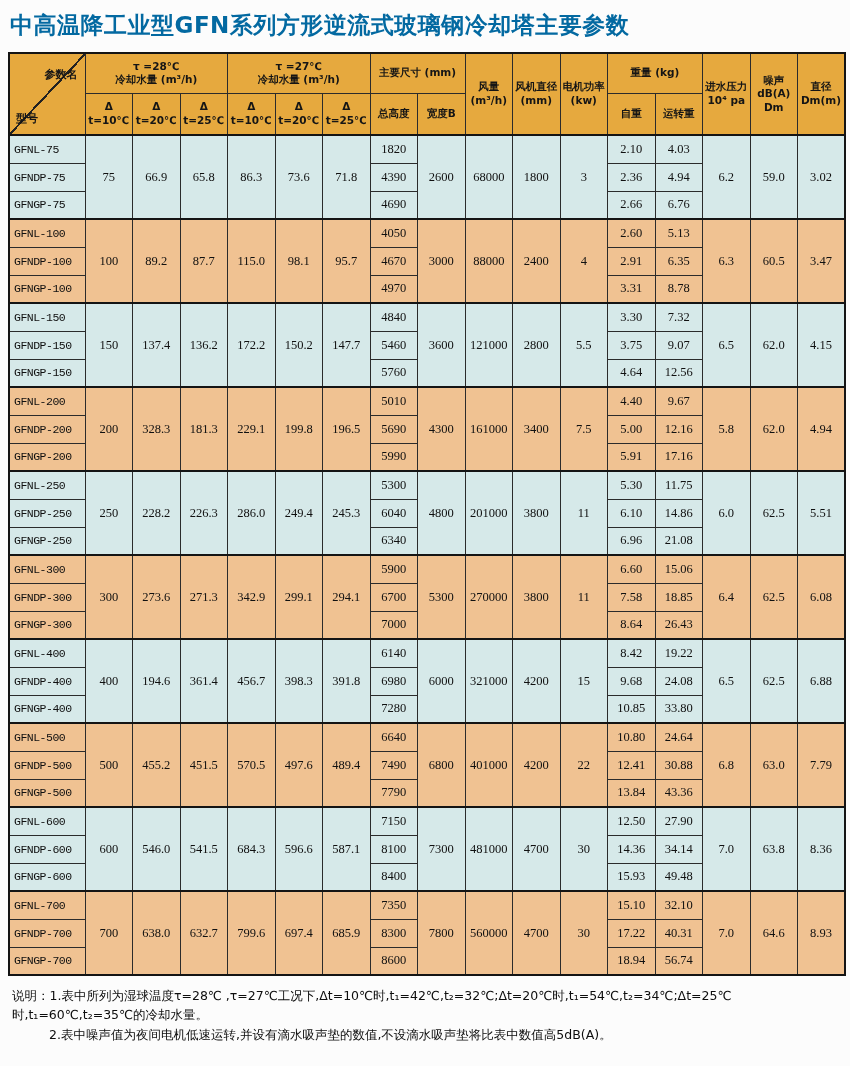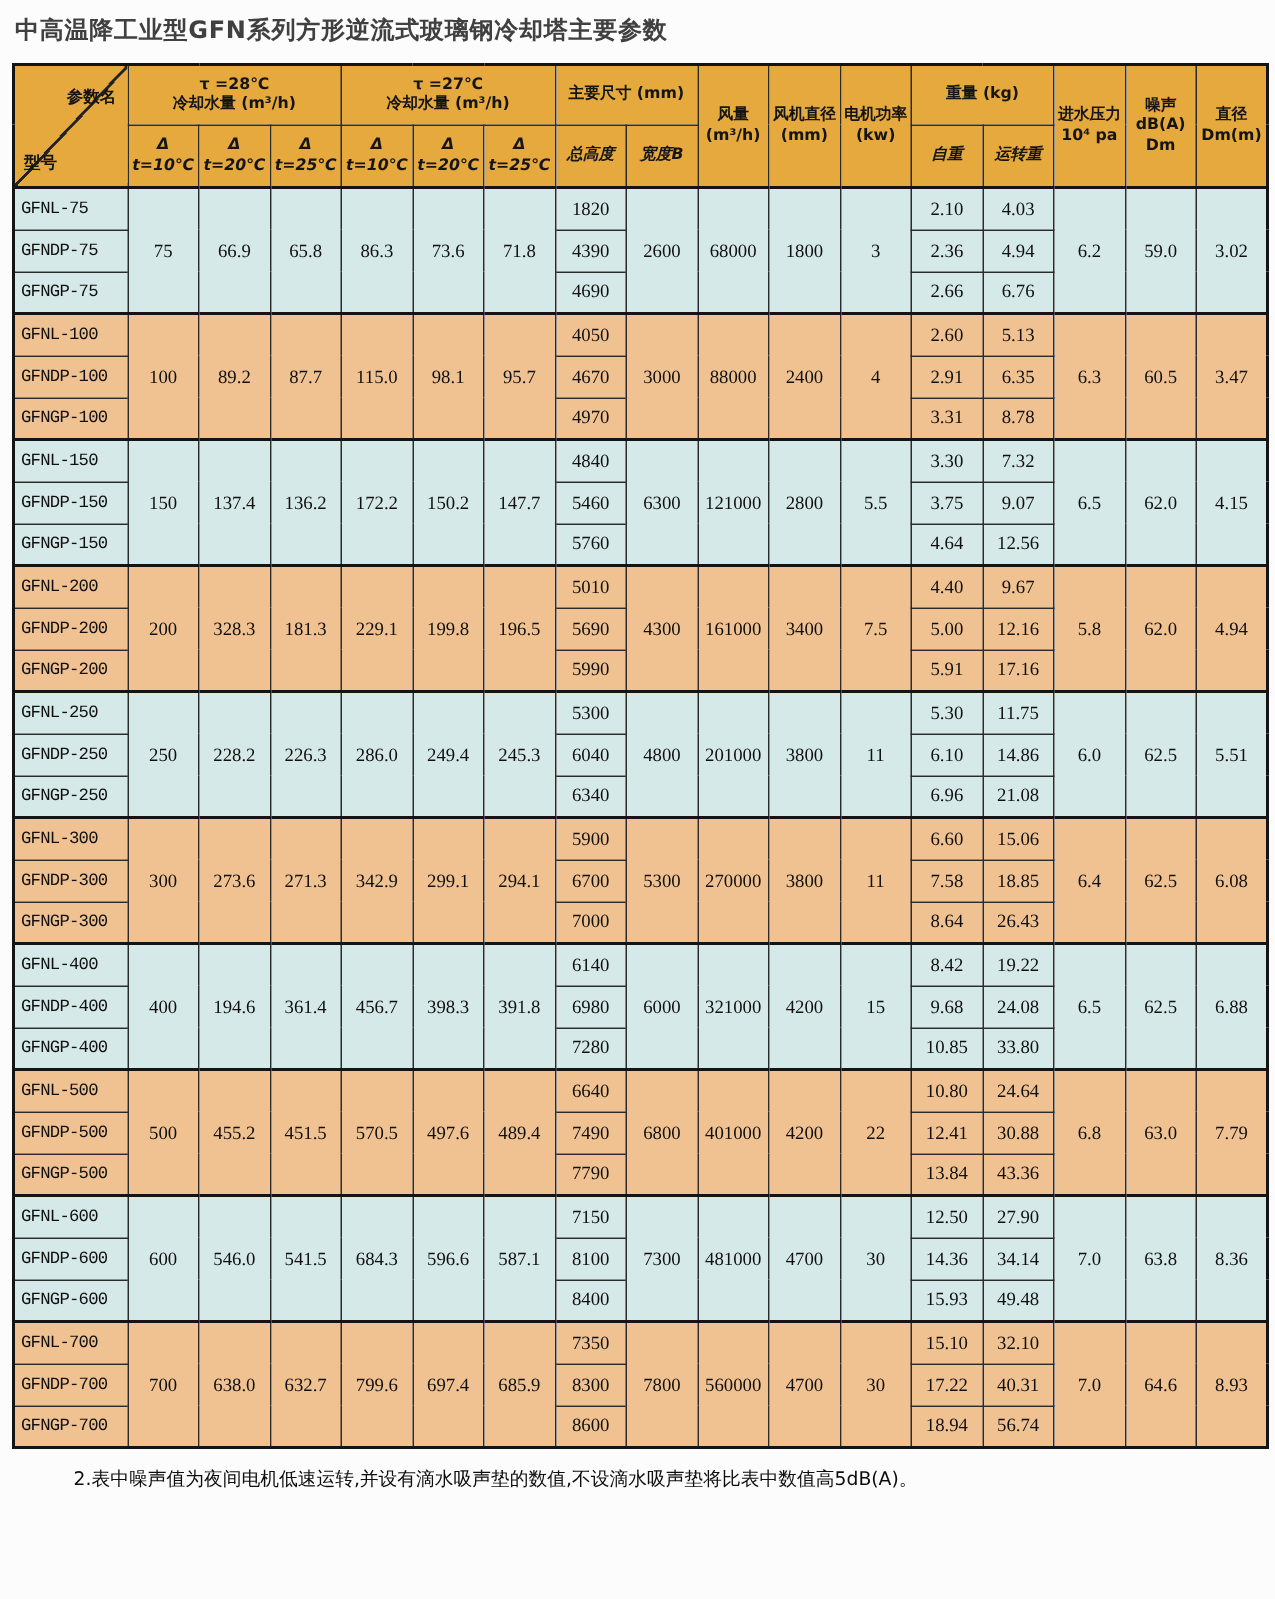--- a/index.html
+++ b/index.html
@@ -11,7 +11,7 @@
   .page { padding:6px 6px 0 8px; }
   .title {
     font-family:"DejaVu Sans","Liberation Sans",sans-serif;
-    font-size:16px; font-weight:bold; color:#404040;
+    font-size:23px; font-weight:bold; color:#0369a1;
     margin:4px 0 11px 2px; letter-spacing:0.5px;
   }
   table.spec {

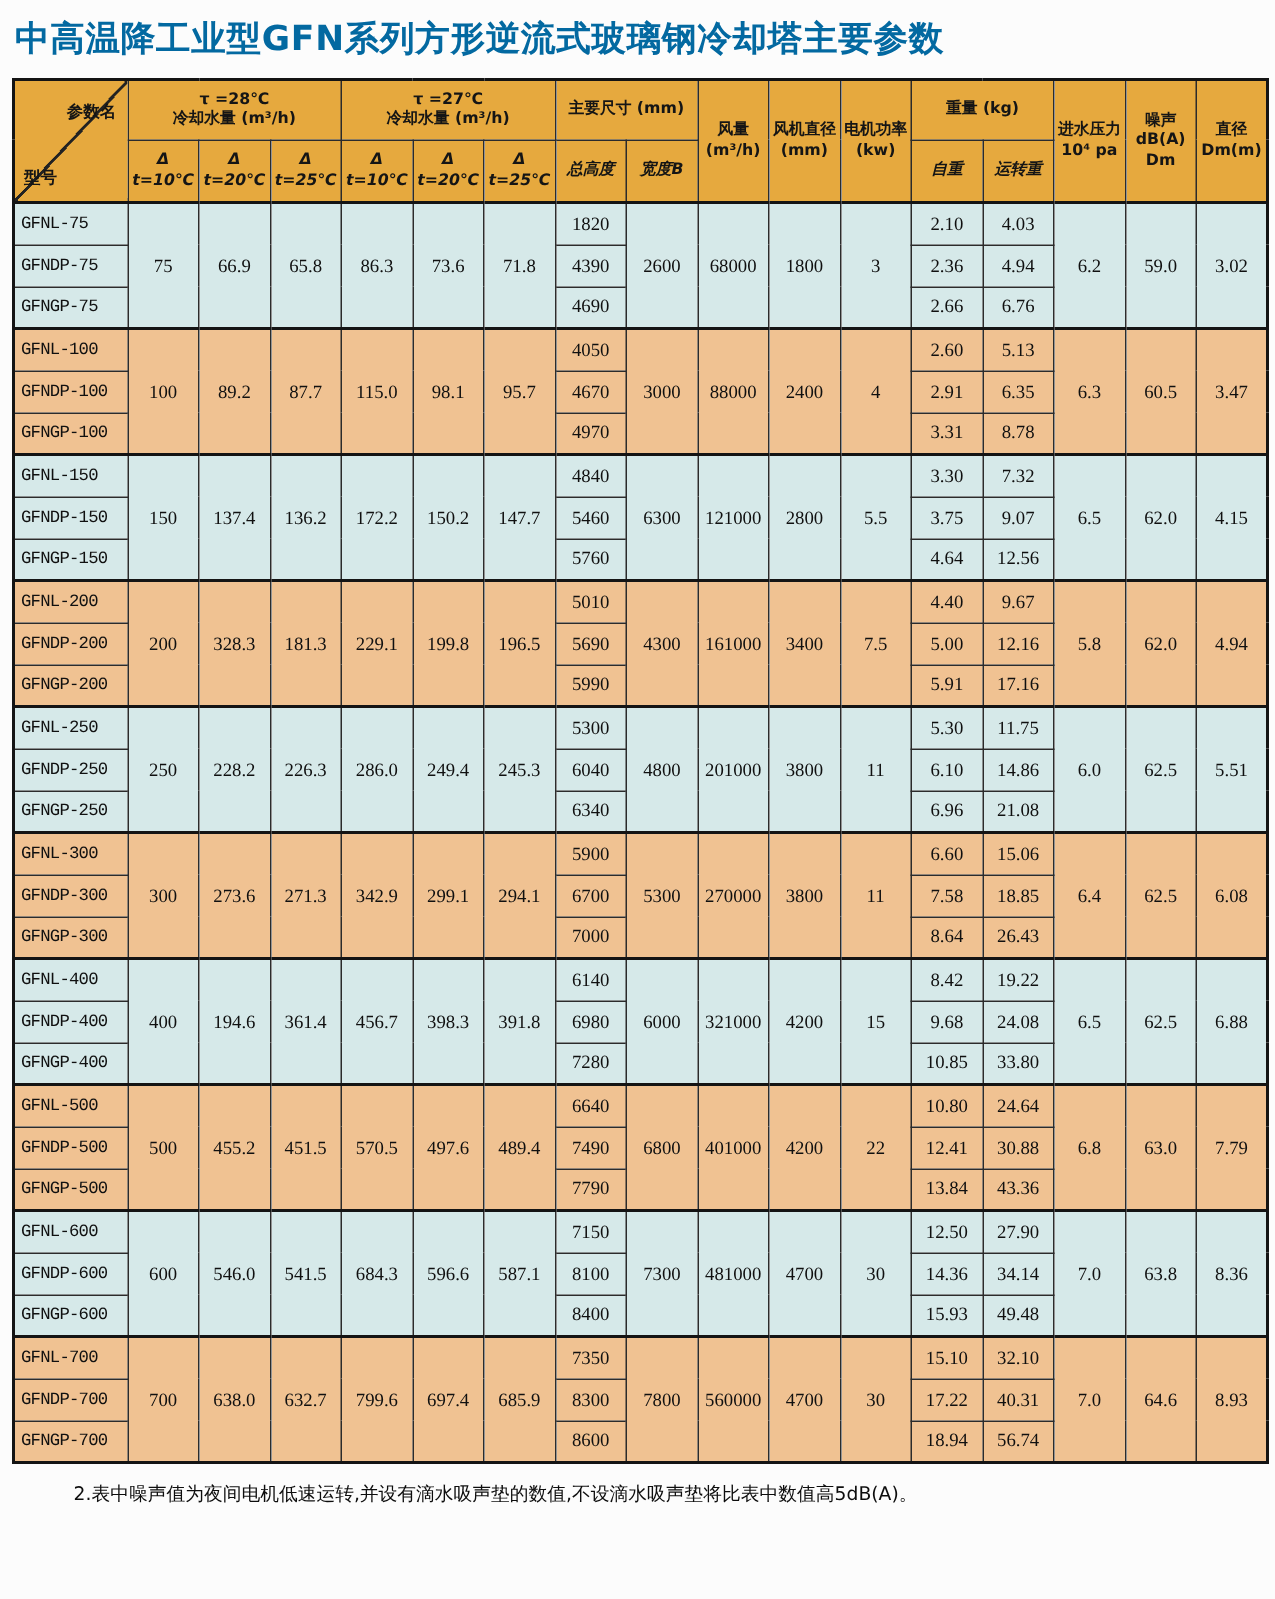--- a/index.html
+++ b/index.html
@@ -29,7 +29,7 @@
     font-weight:bold; font-size:10.5px; line-height:1.3; color:#151515;
   }
   thead tr.h-top { height:40px; }
-  thead tr.h-sub { height:42px;font-style:italic; }
+  thead tr.h-sub { height:42px; }
   thead { border-bottom:2px solid #141414; }
   th.corner {
     position:relative;

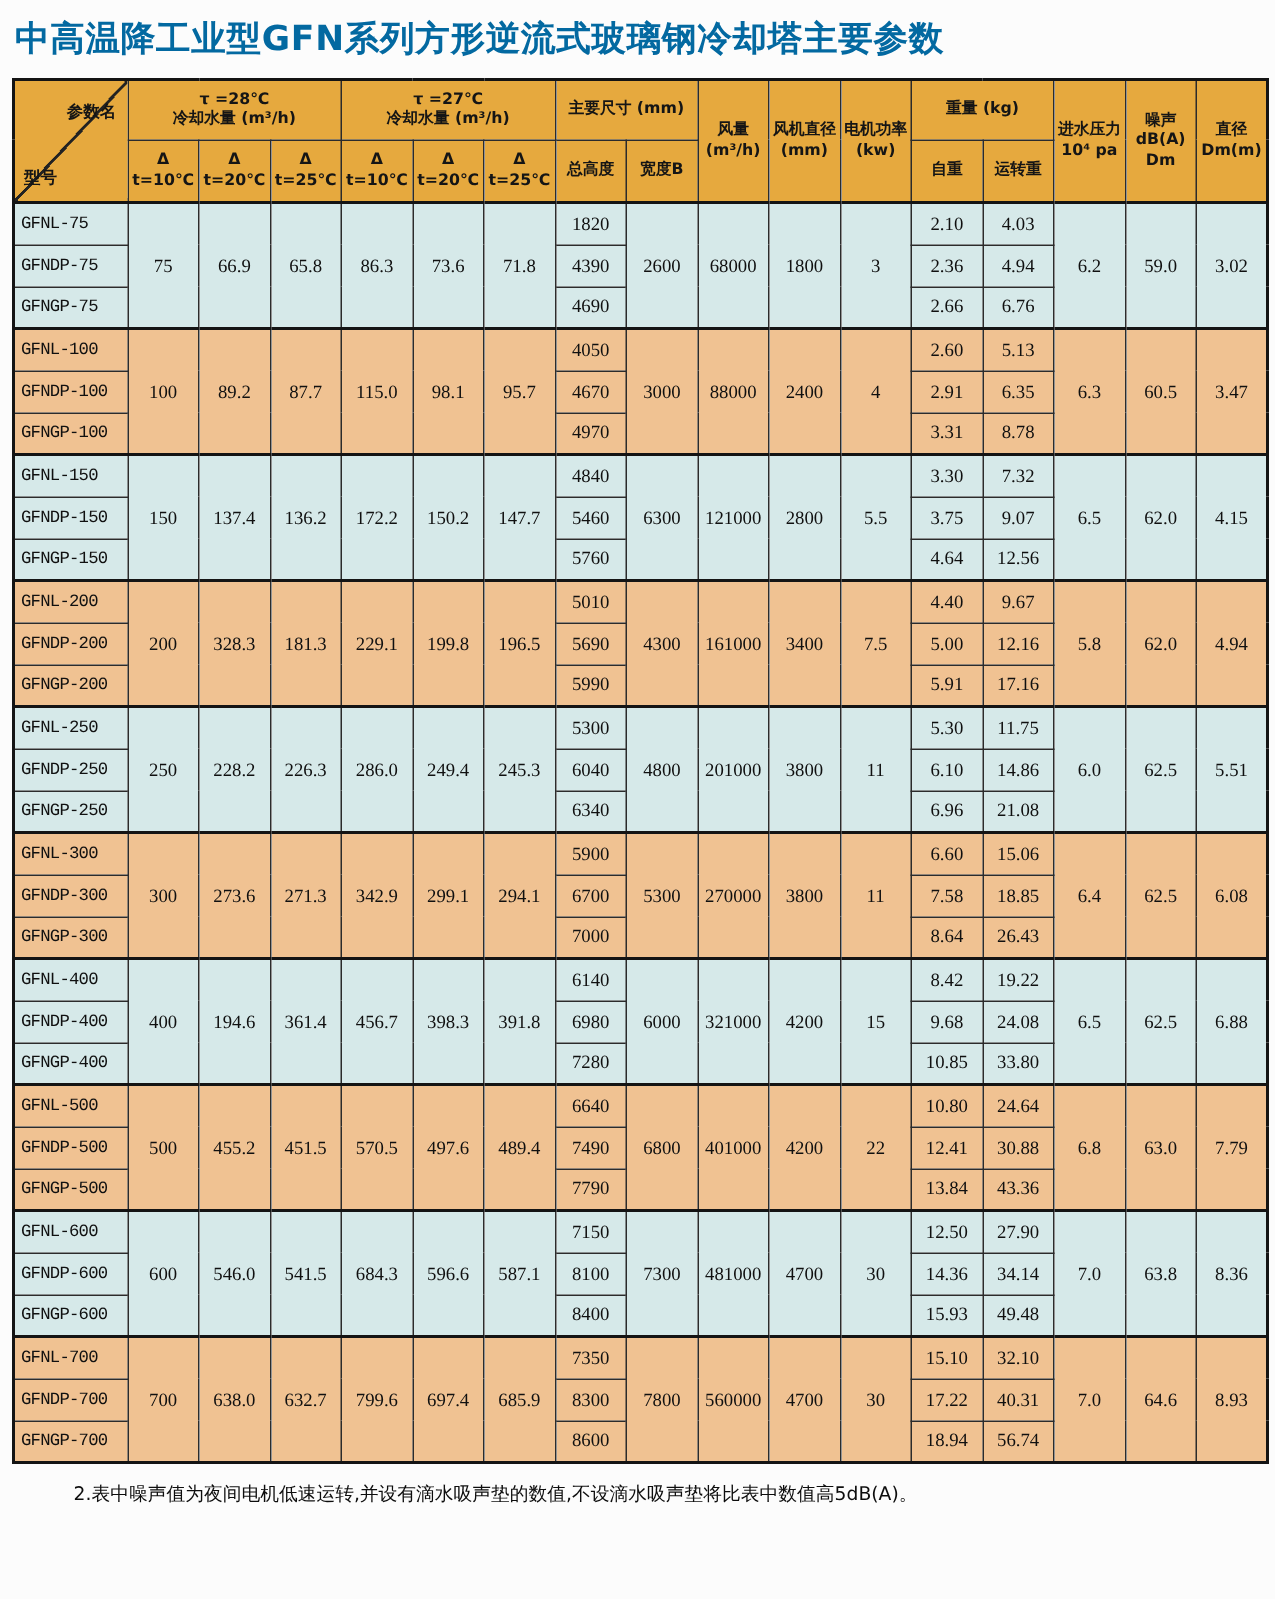--- a/index.html
+++ b/index.html
@@ -210,7 +210,7 @@
           <td rowspan="3">150.2</td>
           <td rowspan="3">147.7</td>
           <td>4840</td>
-          <td rowspan="3">6300</td>
+          <td rowspan="3">3600</td>
           <td rowspan="3">121000</td>
           <td rowspan="3">2800</td>
           <td rowspan="3">5.5</td>

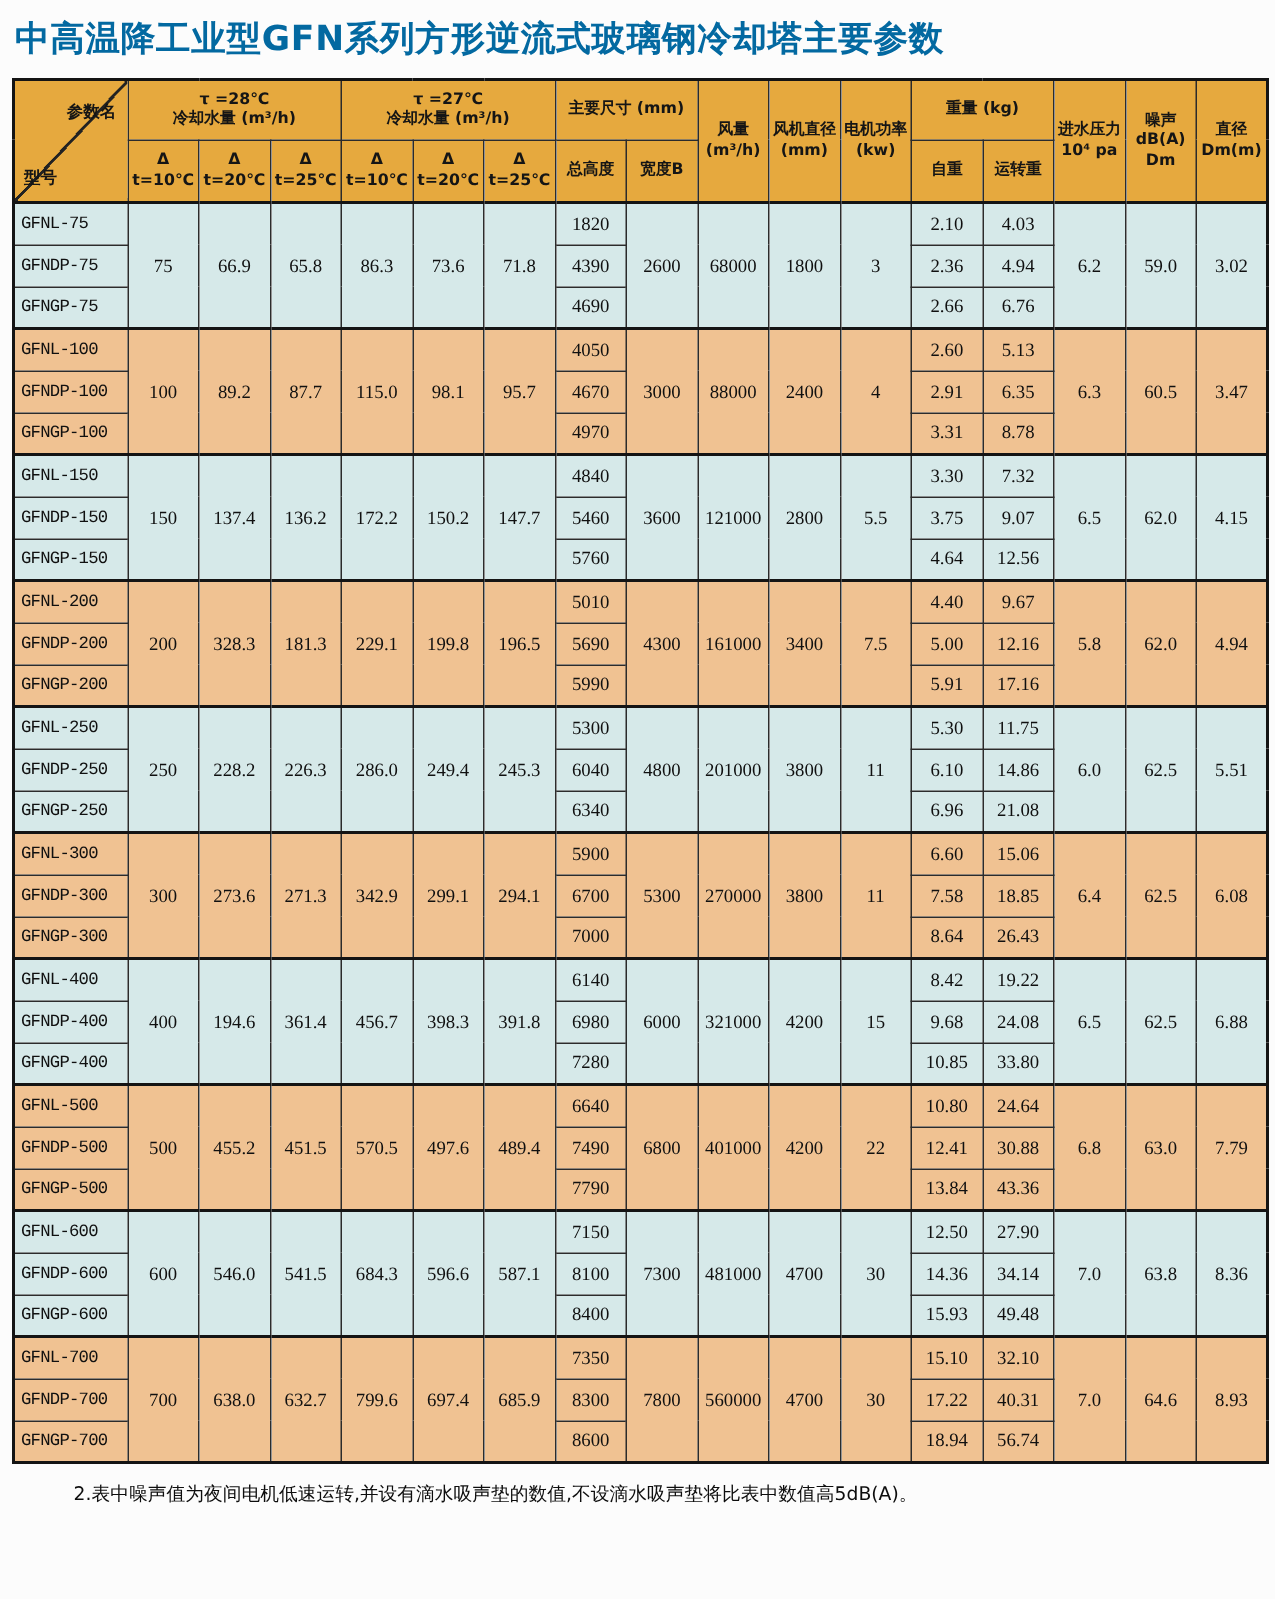--- a/index.html
+++ b/index.html
@@ -453,6 +453,7 @@
   </table>
 
   <div class="notes">
+    <div>说明：1.表中所列为湿球温度τ=28℃ ,τ=27℃工况下,Δt=10℃时,t₁=42℃,t₂=32℃;Δt=20℃时,t₁=54℃,t₂=34℃;Δt=25℃时,t₁=60℃,t₂=35℃的冷却水量。</div>
     <div class="indent">2.表中噪声值为夜间电机低速运转,并设有滴水吸声垫的数值,不设滴水吸声垫将比表中数值高5dB(A)。</div>
   </div>
 </div>

